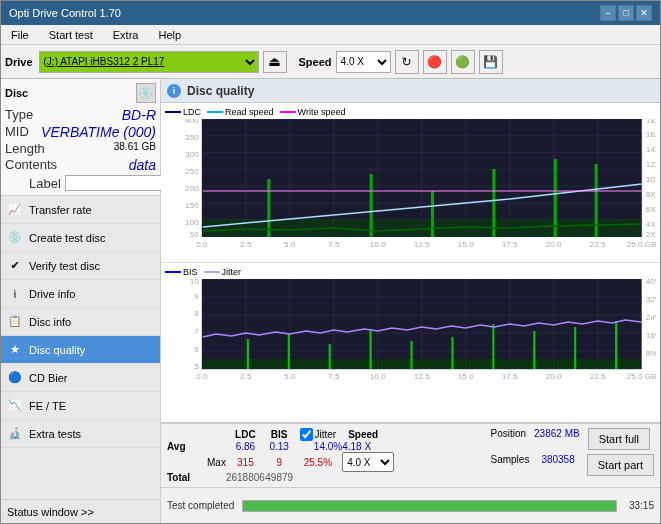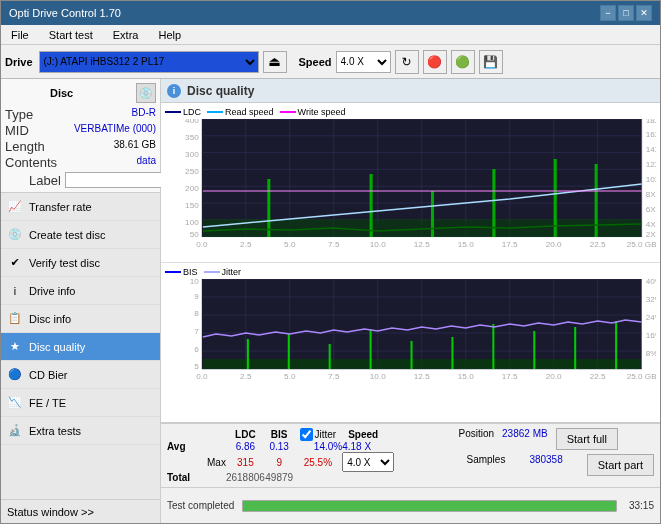--- a/index.html
+++ b/index.html
@@ -17,7 +17,7 @@
     
     .sidebar { width: 160px; background: #e8e8e8; border-right: 1px solid #ccc; display: flex; flex-direction: column; }
     .toolbar-drive-label { font-size: 11px; font-weight: bold; padding-right: 2px; }
-    .toolbar-drive-select { height: 22px; width: 220px; border: 1px solid #aaa; font-size: 10px; background: #1d4ed8; }
+    .toolbar-drive-select { height: 22px; width: 220px; border: 1px solid #aaa; font-size: 10px; background: #84cc16; text-decoration: underline; }
     .toolbar-eject { width: 24px; height: 22px; background: #f0f0f0; border: 1px solid #aaa; cursor: pointer; }
     .toolbar-speed-label { font-size: 11px; font-weight: bold; margin-left: 8px; }
     .toolbar-speed-select { height: 22px; width: 55px; border: 1px solid #aaa; font-size: 10px; background: white; }

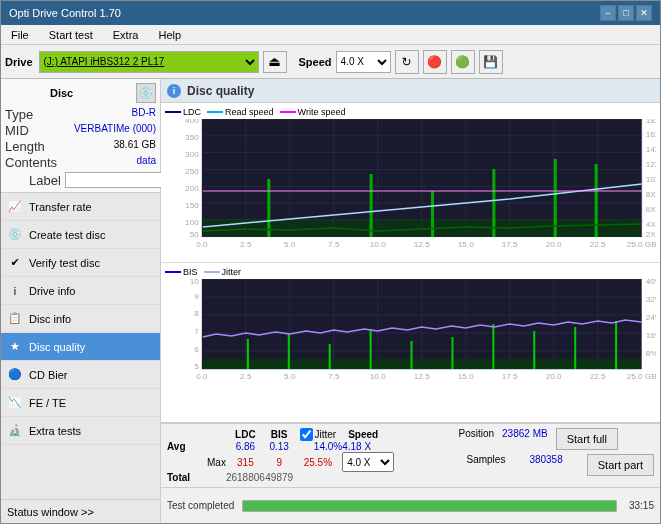--- a/index.html
+++ b/index.html
@@ -25,7 +25,7 @@
 
     
     .disc-section { padding: 4px; border-bottom: 1px solid #ccc; background: #f8f8f8; }
-    .disc-header { display: flex; justify-content: space-between; align-items: center; margin-bottom: 4px; margin-left: 45px; }
+    .disc-header { display: flex; justify-content: space-between; align-items: center; margin-bottom: 4px; }
     .disc-title { font-weight: bold; font-size: 11px; }
     .disc-icon { width: 20px; height: 20px; background: #ddd; border: 1px solid #aaa; cursor: pointer; display: flex; align-items: center; justify-content: center; }
     .disc-row { display: flex; justify-content: space-between; margin-bottom: 1px; }

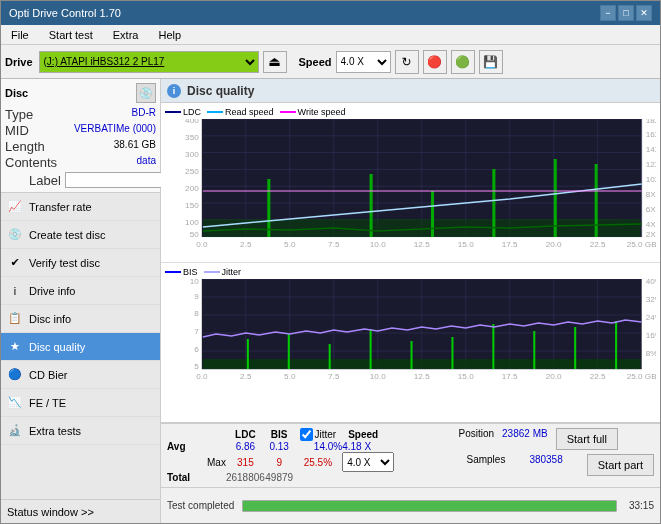--- a/index.html
+++ b/index.html
@@ -30,7 +30,7 @@
     .disc-icon { width: 20px; height: 20px; background: #ddd; border: 1px solid #aaa; cursor: pointer; display: flex; align-items: center; justify-content: center; }
     .disc-row { display: flex; justify-content: space-between; margin-bottom: 1px; }
     .disc-key { color: #333; font-size: 13px; }
-    .disc-val { color: #0000cc; font-size: 10px; }
+    .disc-val { color: #0000cc; font-size: 14px; font-style: italic; }
     .disc-val-black { color: #000; font-size: 10px; }
     .label-row { display: flex; align-items: center; gap: 4px; margin-top: 2px; padding-left: 24px; }
     .label-input { flex: 1; height: 16px; border: 1px solid #aaa; font-size: 10px; background: white; }

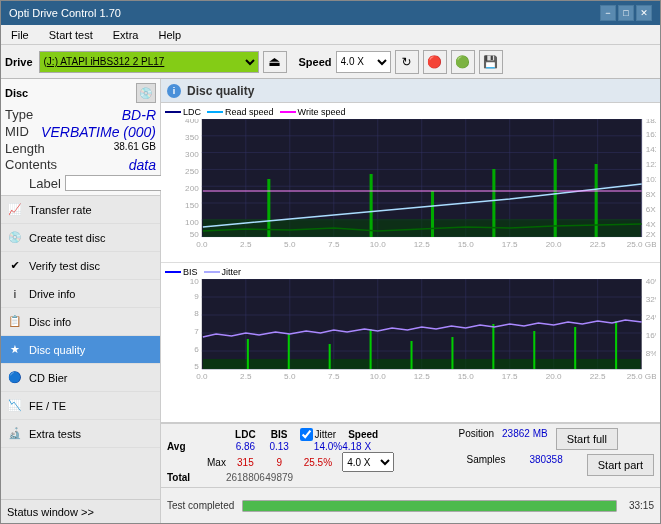--- a/index.html
+++ b/index.html
@@ -408,7 +408,7 @@
             <span style="color:#0000cc;">23862 MB</span>
             <button class="action-btn">Start full</button>
           </div>
-          <div style="display:flex;gap:24px;font-size:10px;margin-left:8px;">
+          <div style="display:flex;gap:12px;font-size:10px;">
             <span>Samples</span>
             <span style="color:#0000cc;">380358</span>
             <button class="action-btn">Start part</button>

